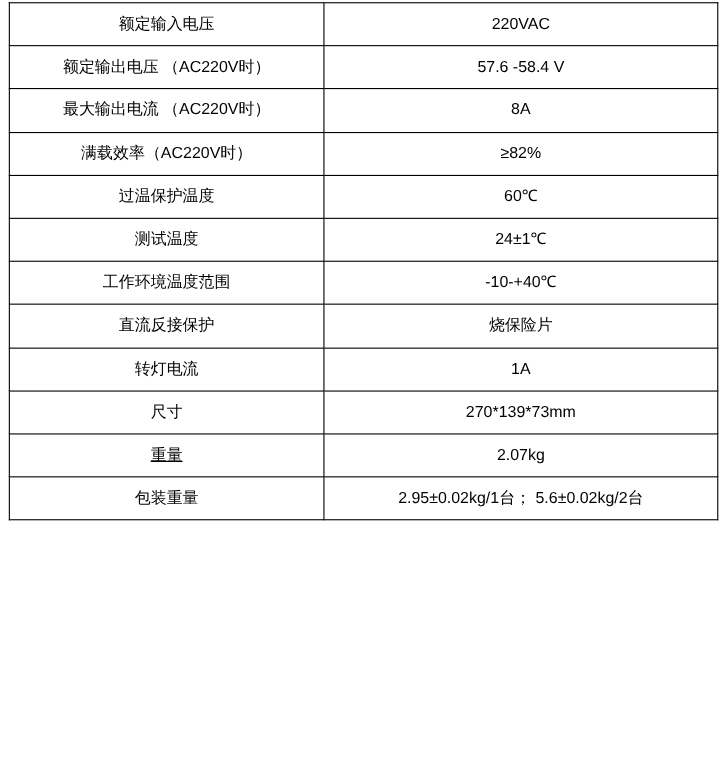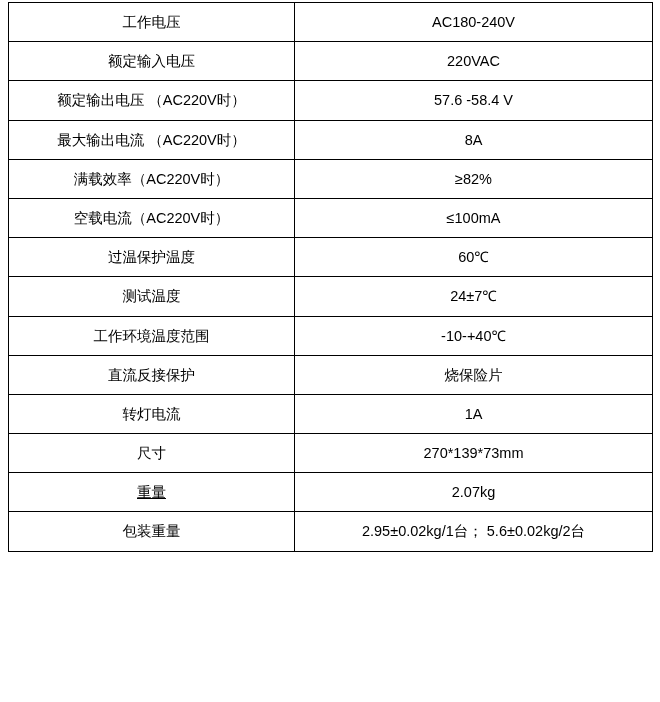--- a/index.html
+++ b/index.html
@@ -69,10 +69,6 @@
   <table class="spec">
     <tbody>
       <tr>
-        <td class="col-label">工作电压</td>
-        <td class="col-value">AC180-240V</td>
-      </tr>
-      <tr>
         <td class="col-label">额定输入电压</td>
         <td class="col-value">220VAC</td>
       </tr>

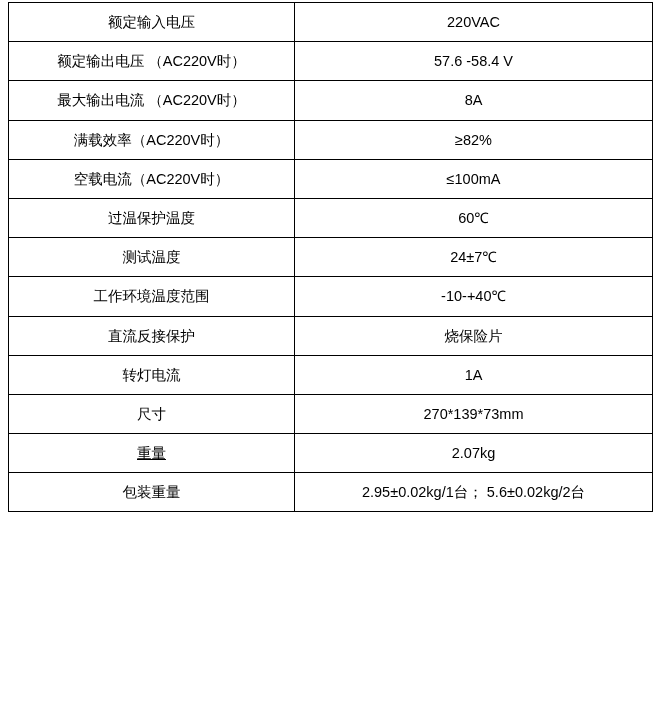--- a/index.html
+++ b/index.html
@@ -85,10 +85,6 @@
         <td class="col-value">≥82%</td>
       </tr>
       <tr>
-        <td class="col-label">空载电流（AC220V时）</td>
-        <td class="col-value">≤100mA</td>
-      </tr>
-      <tr>
         <td class="col-label">过温保护温度</td>
         <td class="col-value">60℃</td>
       </tr>

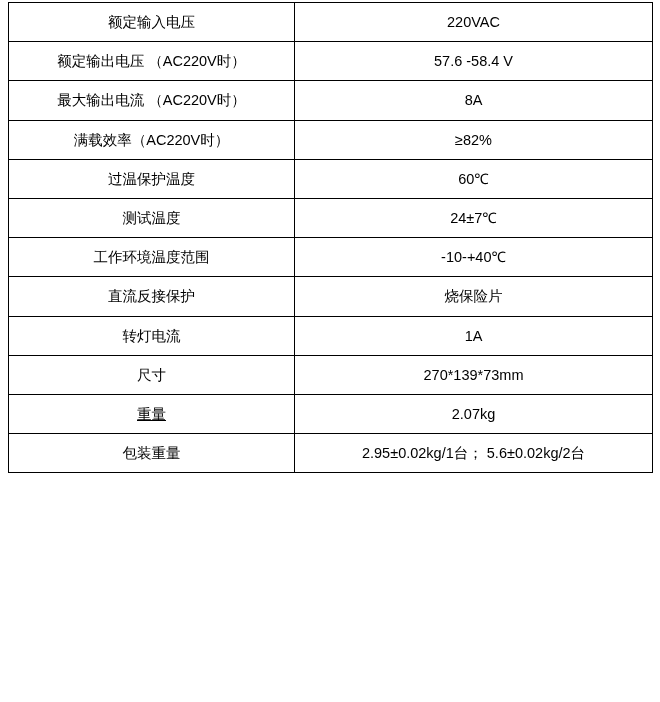--- a/index.html
+++ b/index.html
@@ -90,7 +90,7 @@
       </tr>
       <tr>
         <td class="col-label">测试温度</td>
-        <td class="col-value">24±7℃</td>
+        <td class="col-value">24±1℃</td>
       </tr>
       <tr>
         <td class="col-label">工作环境温度范围</td>

